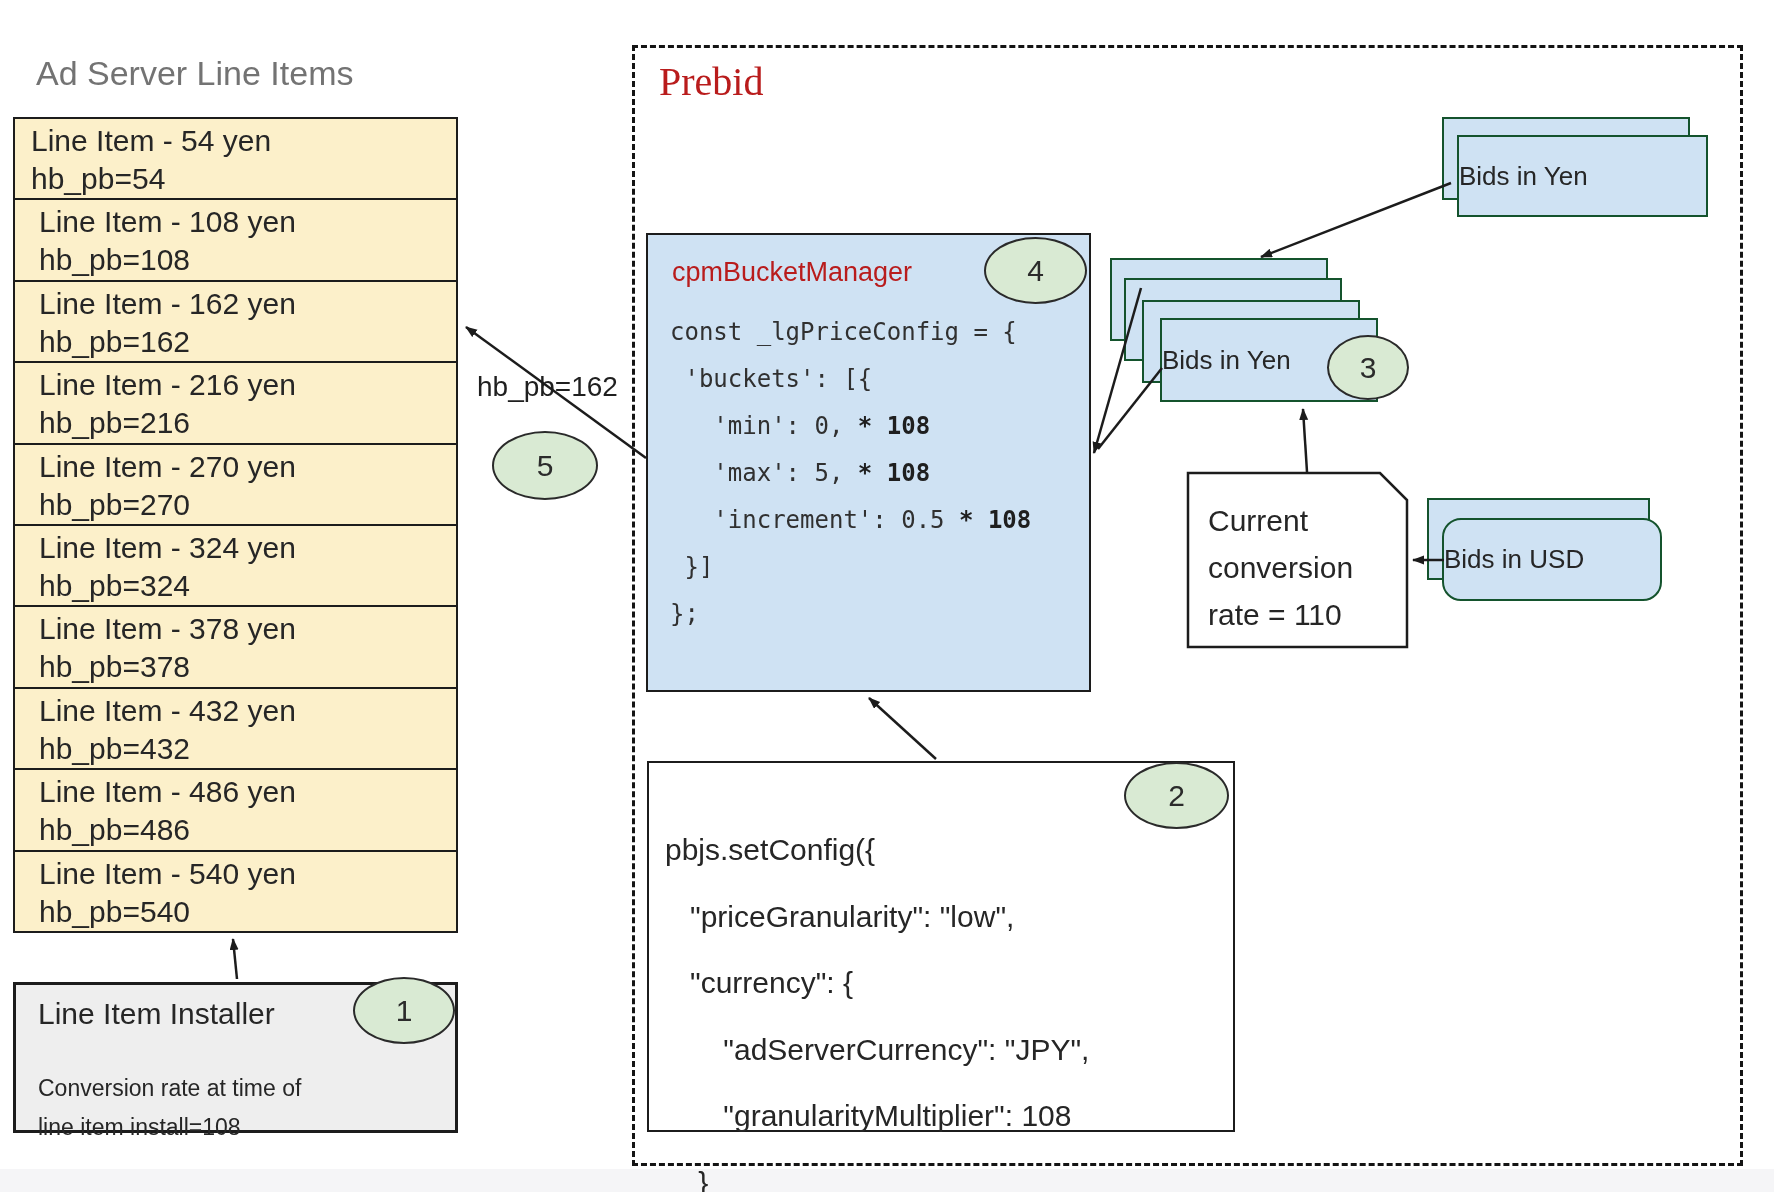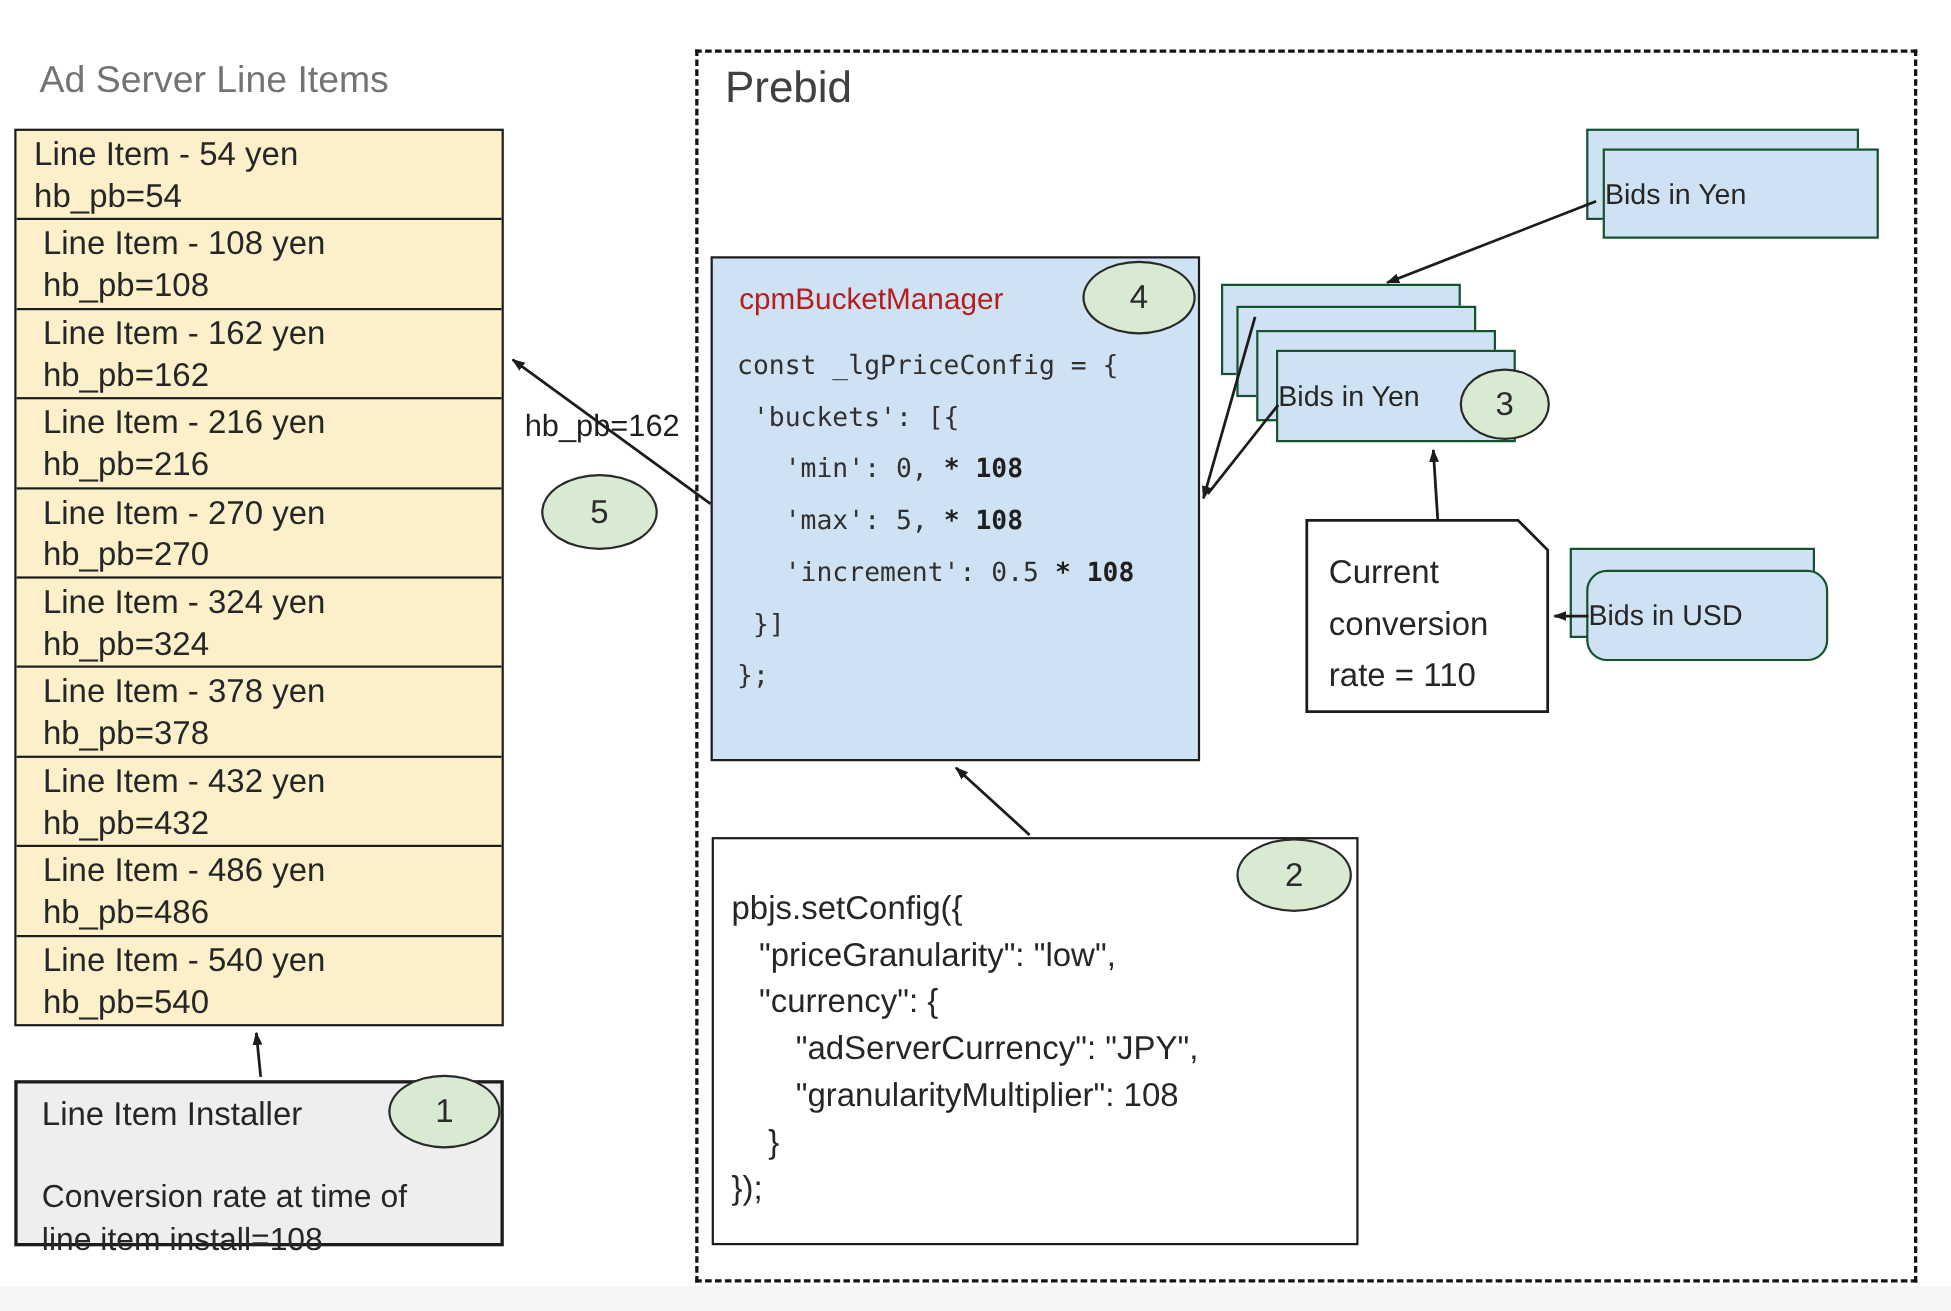--- a/index.html
+++ b/index.html
@@ -30,7 +30,7 @@
 
   
   #prebid-container{left:632px;top:45px;width:1111px;height:1121px;border:3px dashed #141414;box-sizing:border-box;}
-  #prebid-title{left:659px;top:58px;font-size:40px;color:#404040;}
+  #prebid-title{left:659px;top:58px;font-size:40px;color:#b91c1c;font-family:Liberation Serif, serif;}
 
   
   #bucket-box{left:646px;top:233px;width:445px;height:459px;background:#cfe2f3;border:2.5px solid #1c1c1c;box-sizing:border-box;}

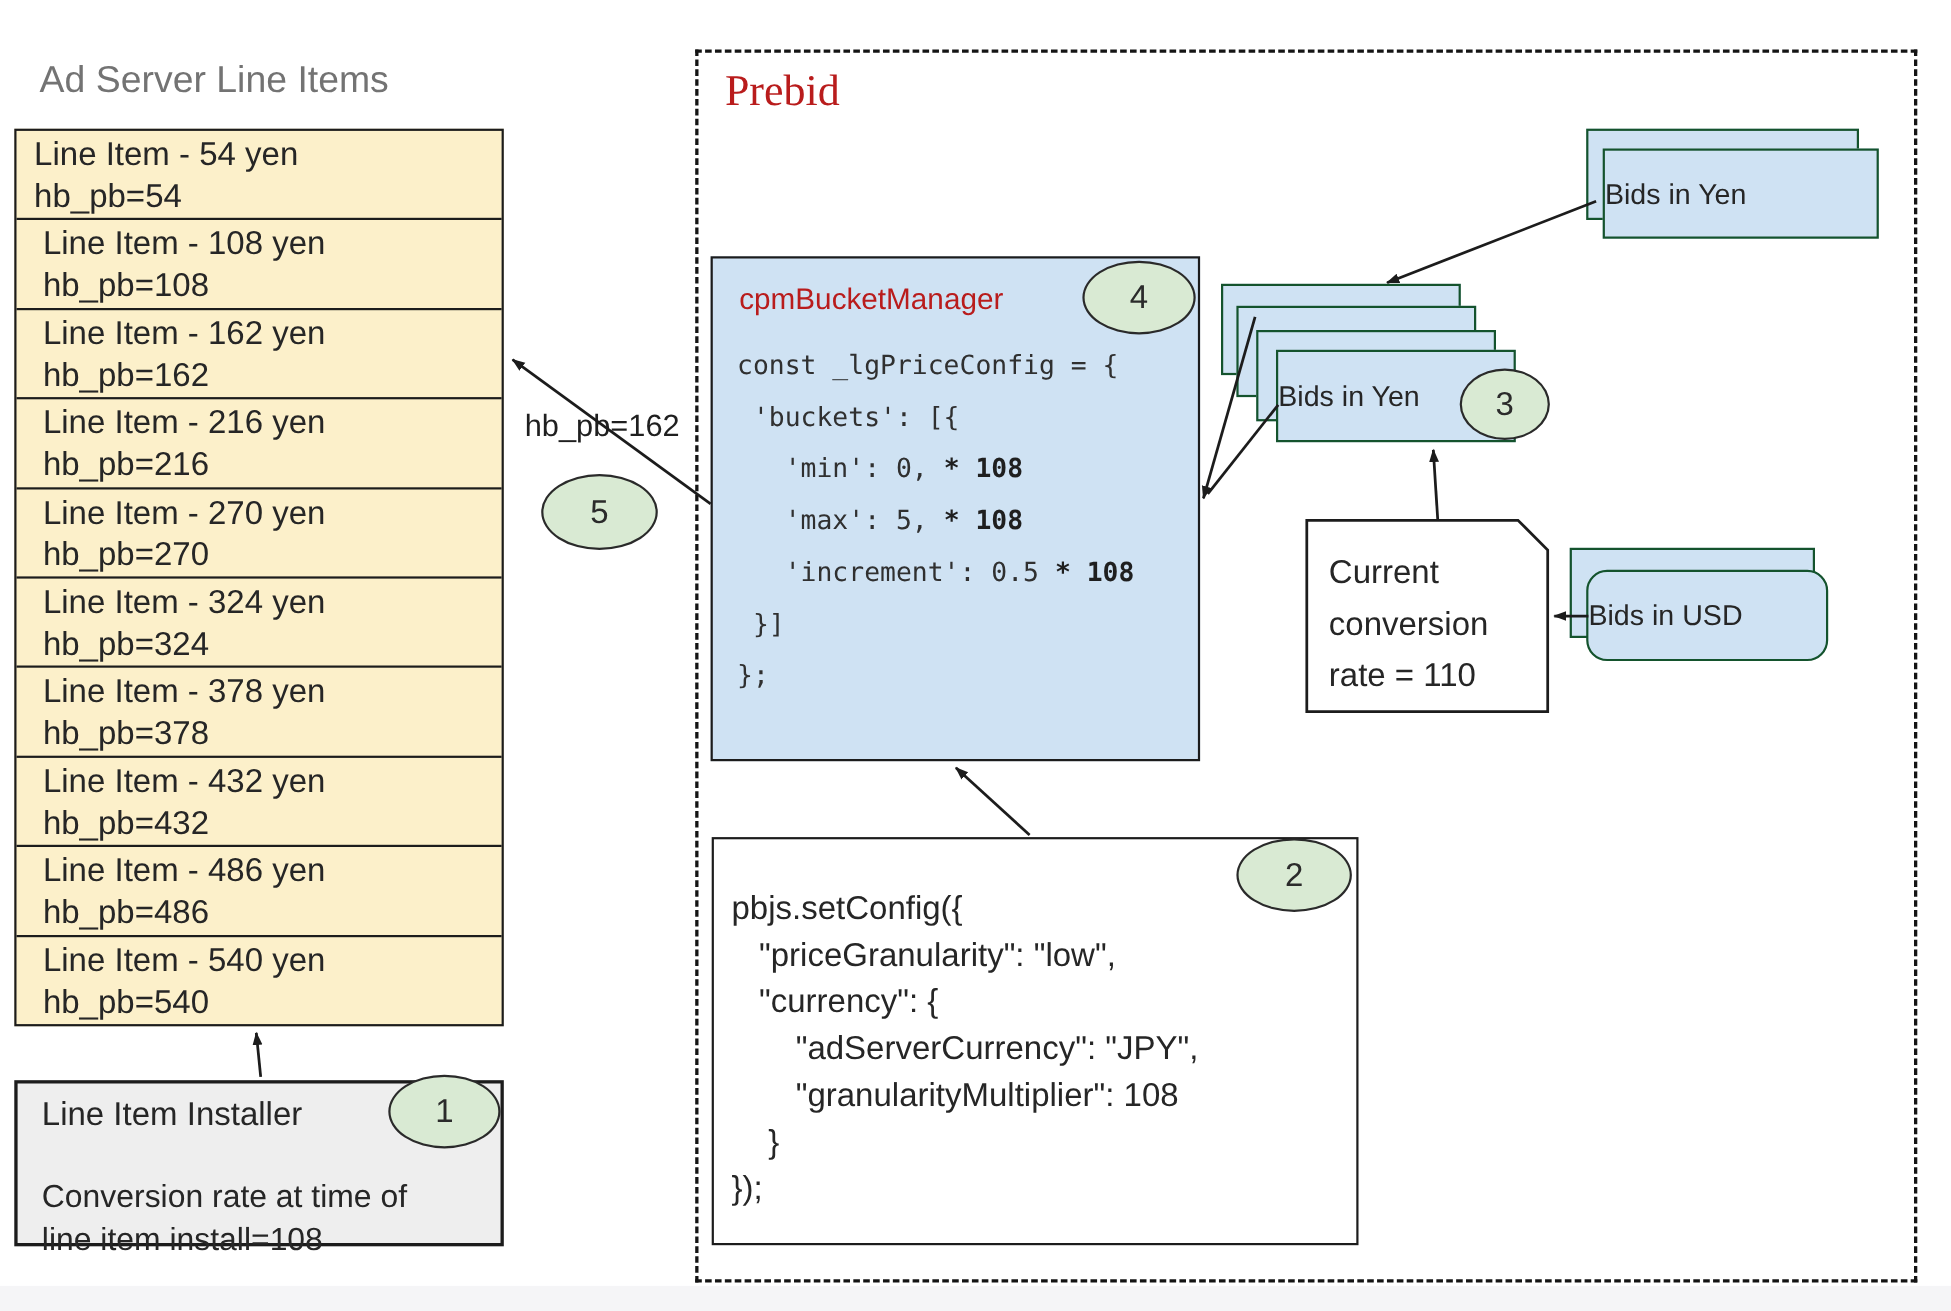--- a/index.html
+++ b/index.html
@@ -42,7 +42,7 @@
   
   #pbjs-box{left:647px;top:761px;width:588px;height:371px;background:#ffffff;border:2.5px solid #1c1c1c;box-sizing:border-box;}
   #pbjs-code{position:absolute;left:16px;top:42px;}
-  #pbjs-code .jsline{font-size:30px;line-height:42.5px;color:#262626;white-space:pre;}
+  #pbjs-code .jsline{font-size:30px;line-height:42.5px;color:#262626;white-space:pre;margin-top:24px;}
 
   
   .card{

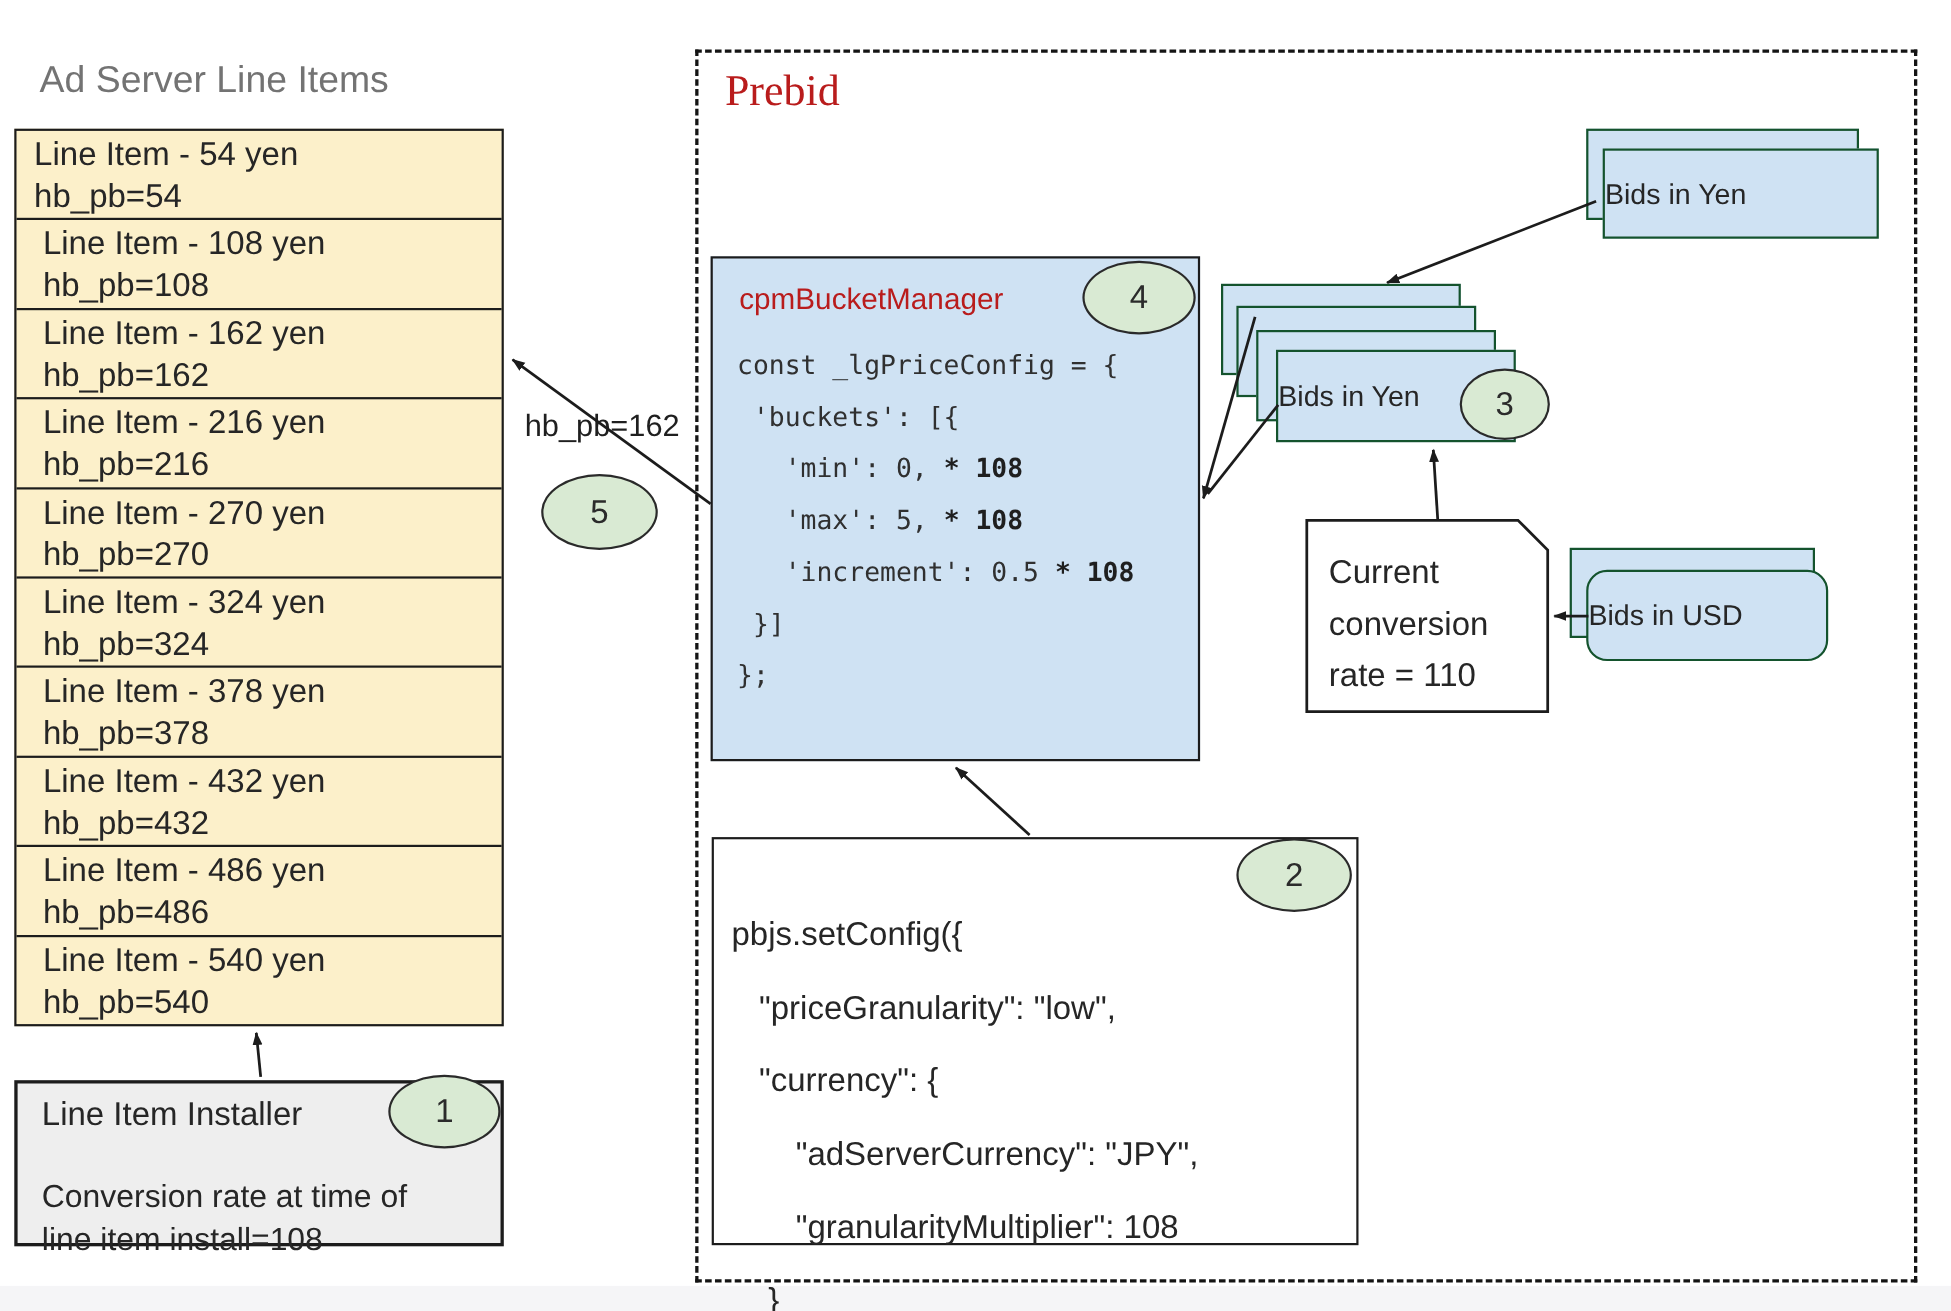--- a/index.html
+++ b/index.html
@@ -26,7 +26,7 @@
     border:3px solid #1c1c1c;box-sizing:border-box;
   }
   #installer-title{left:22px;top:12px;font-size:30px;color:#262626;position:absolute;}
-  #installer-note{left:22px;top:84px;font-size:29px;line-height:39px;color:#262626;position:absolute;}
+  #installer-note{left:22px;top:84px;font-size:23px;line-height:39px;color:#262626;position:absolute;}
 
   
   #prebid-container{left:632px;top:45px;width:1111px;height:1121px;border:3px dashed #141414;box-sizing:border-box;}

